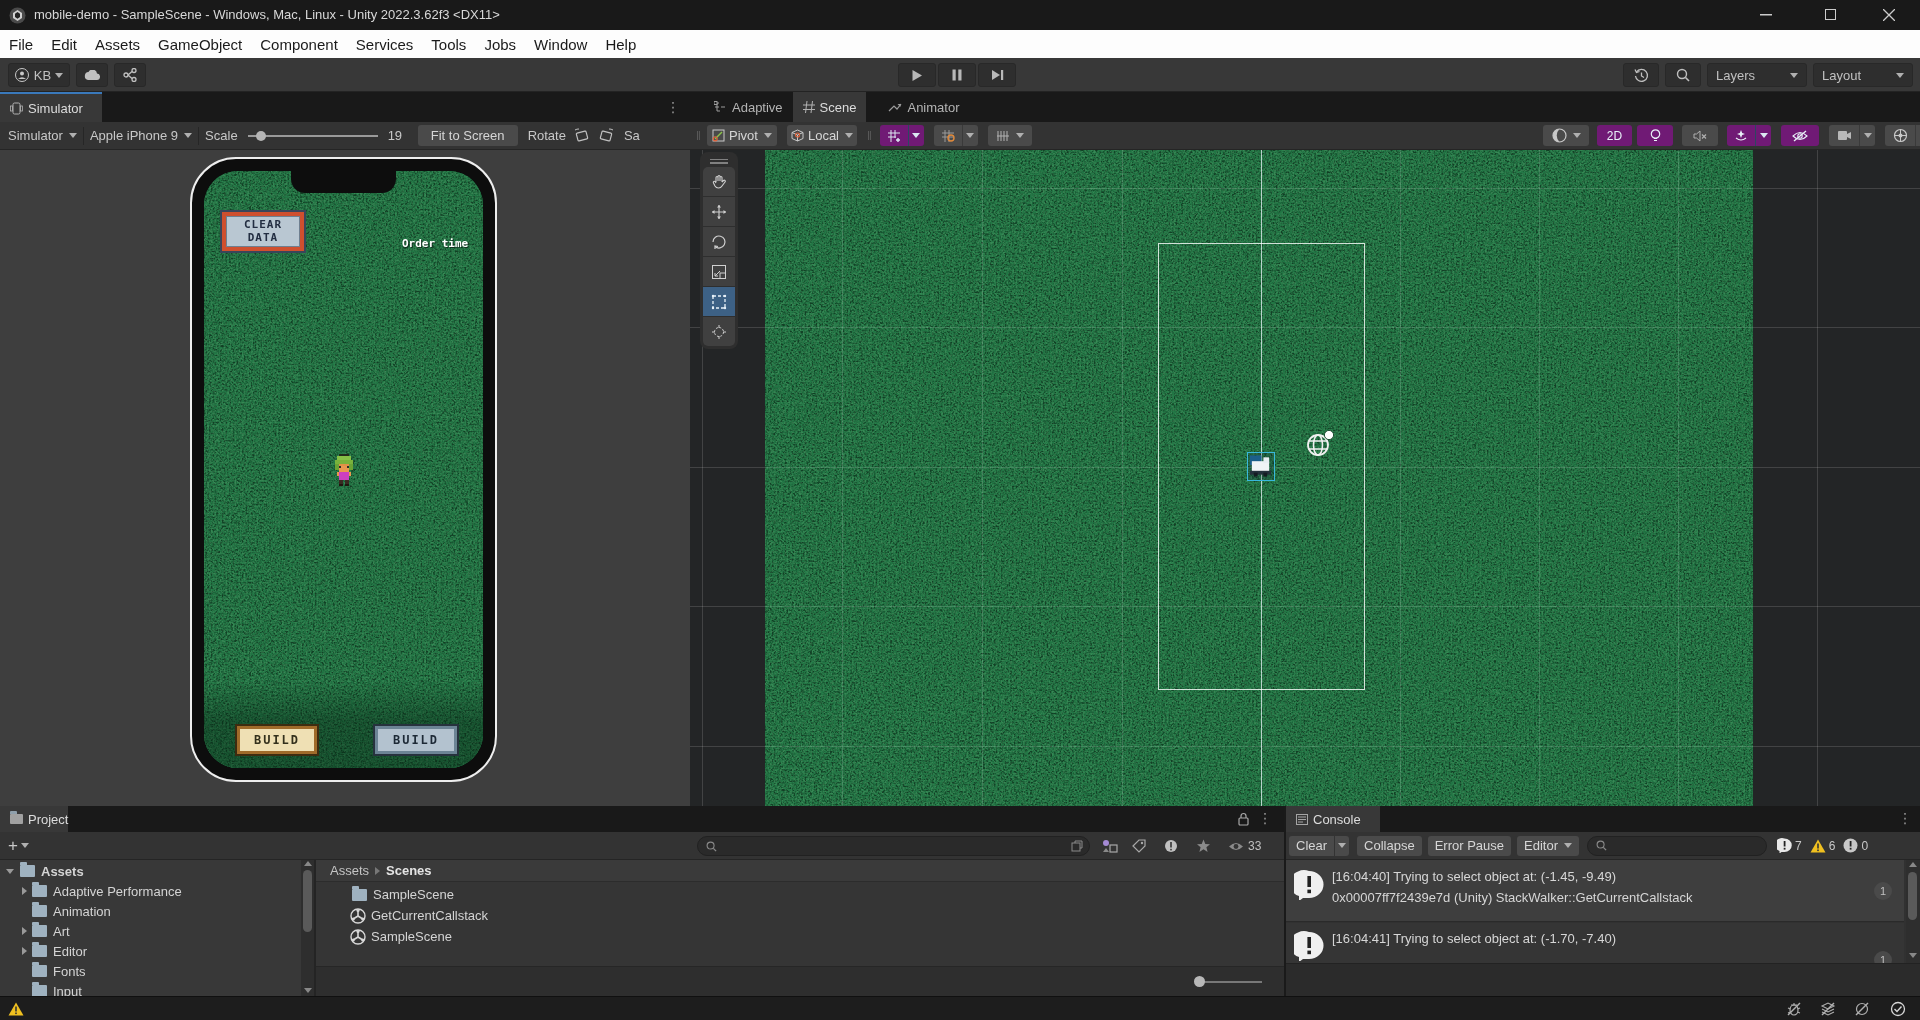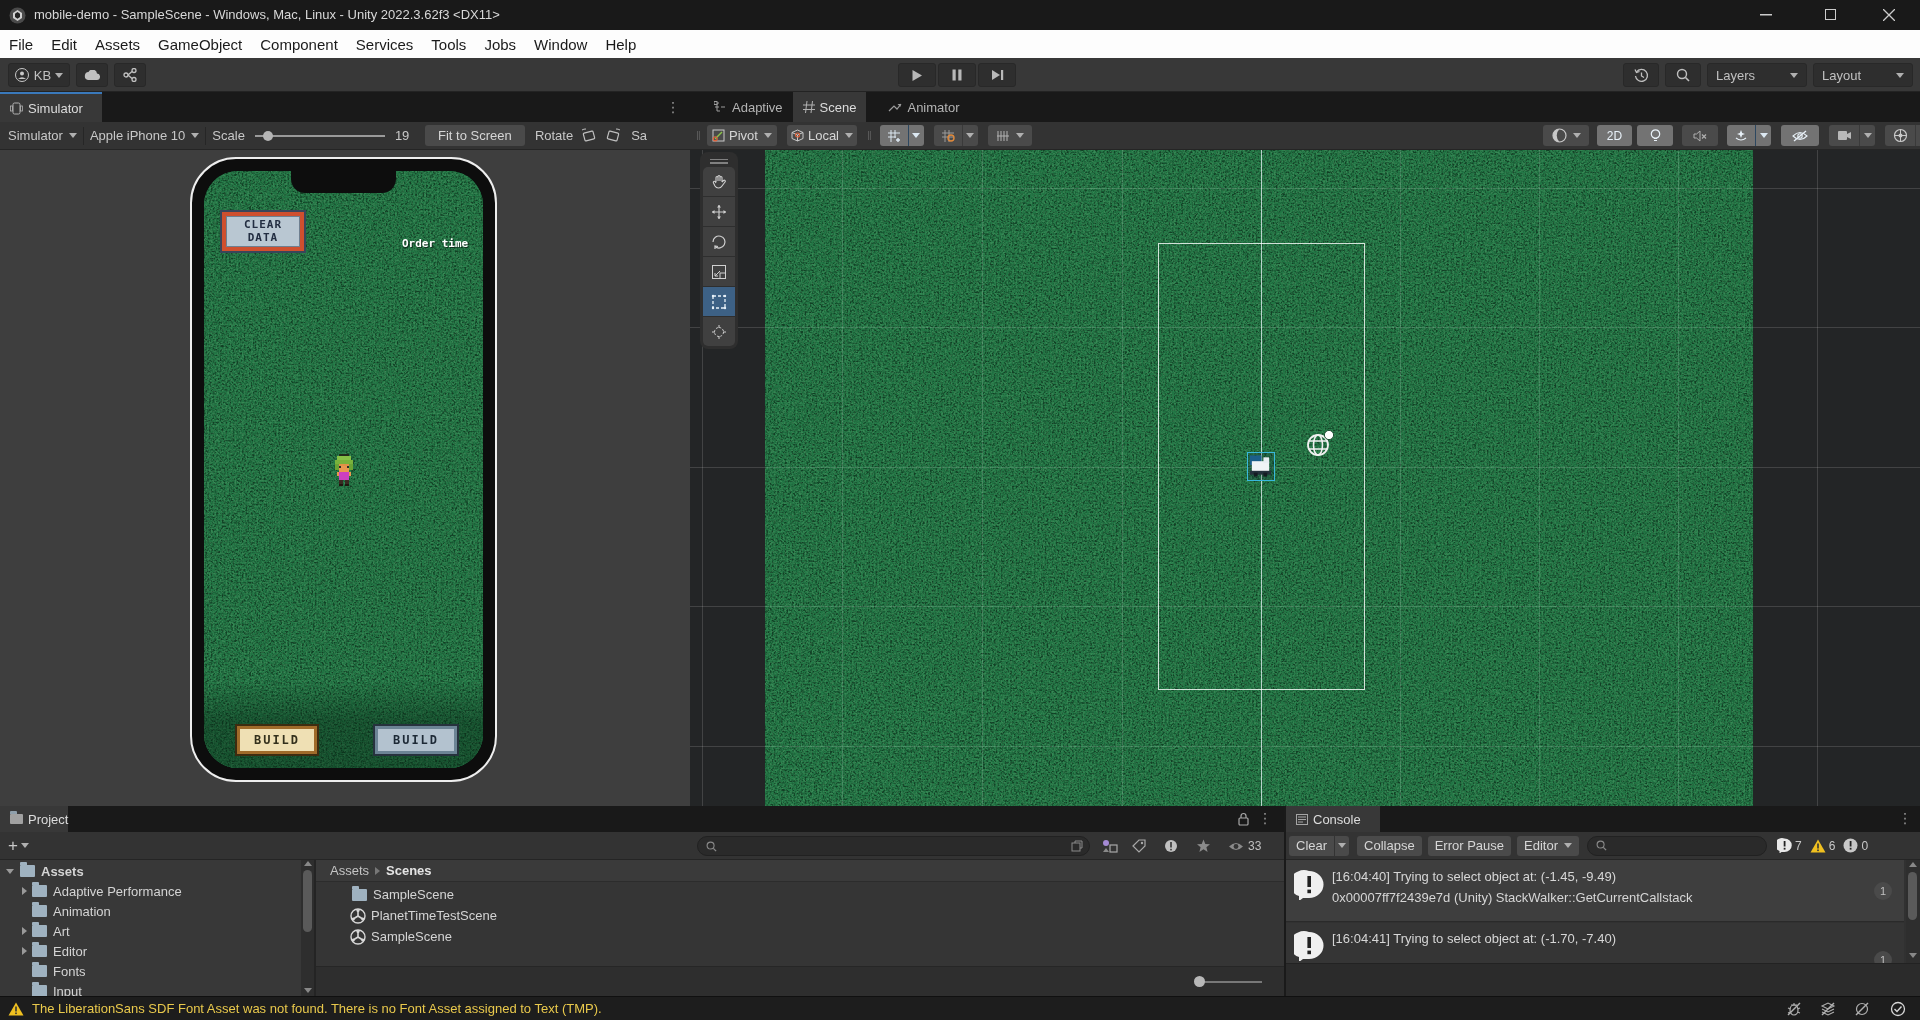--- a/index.html
+++ b/index.html
@@ -171,7 +171,7 @@
   <span style="margin-left:8px">Simulator</span>
     <span class="dd-arrow"></span>
   <span class="sep"></span>
-  <span>Apple iPhone 10</span>
+  <span>Apple iPhone 9</span>
     <span class="dd-arrow"></span>
   <span class="sep"></span>
   <span>Scale</span>

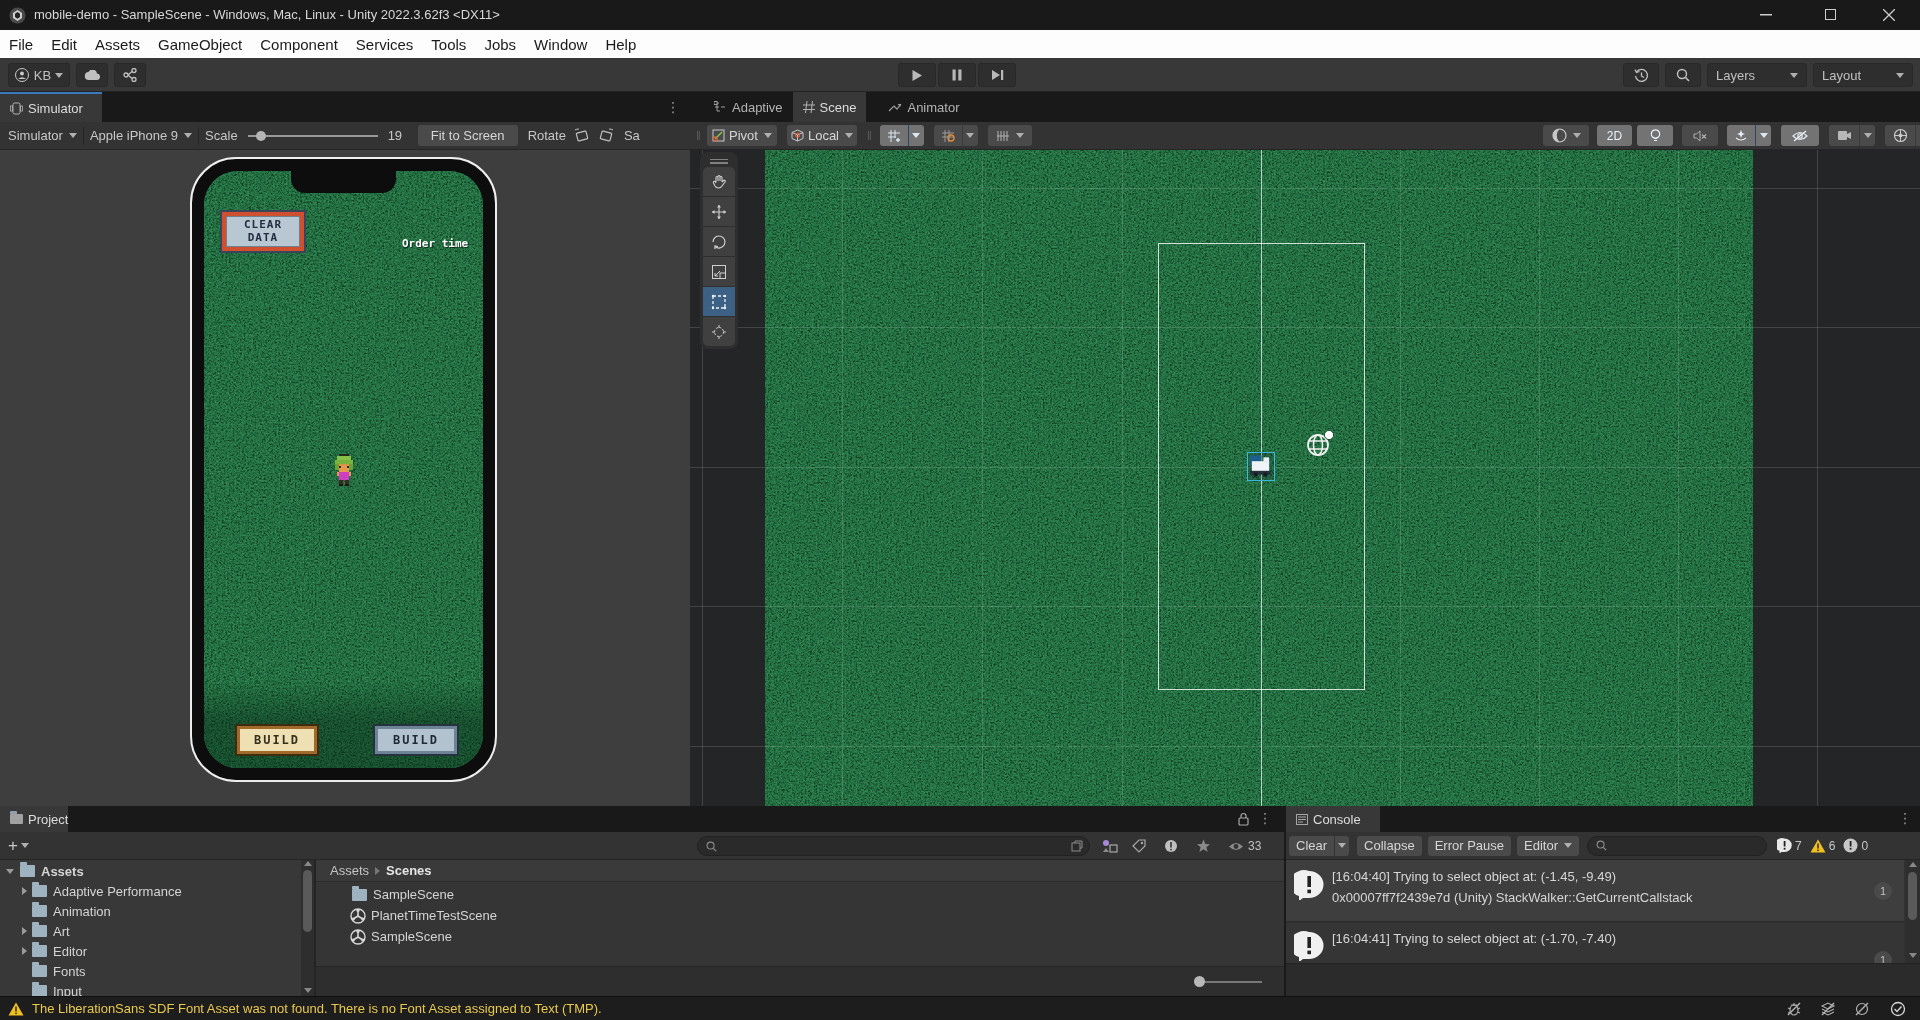--- a/index.html
+++ b/index.html
@@ -18,7 +18,7 @@
 .ptoolbar{background:#333333;border-bottom:1px solid #252525;color:#c8c8c8;font-size:13px;}
 .dd-arrow{width:0;height:0;border-left:4px solid transparent;border-right:4px solid transparent;border-top:5px solid #b0b0b0;display:inline-block;margin-left:6px;}
 .pbtn{background:#4a4a4a;border-radius:3px;height:21px;display:flex;align-items:center;justify-content:center;color:#d6d6d6;font-size:13px;}
-.pbtn.blue{background:#737373;}
+.pbtn.blue{background:#701a75;}
 .sep{width:1px;height:18px;background:#262626;margin:0 6px;}
 #phone{left:190px;top:7px;width:307px;height:625px;border-radius:46px;background:#0d0d0d;border:2px solid #eeeeee;}
 #screen{left:12px;top:12px;width:279px;height:597px;border-radius:34px;overflow:hidden;background:#217544;}

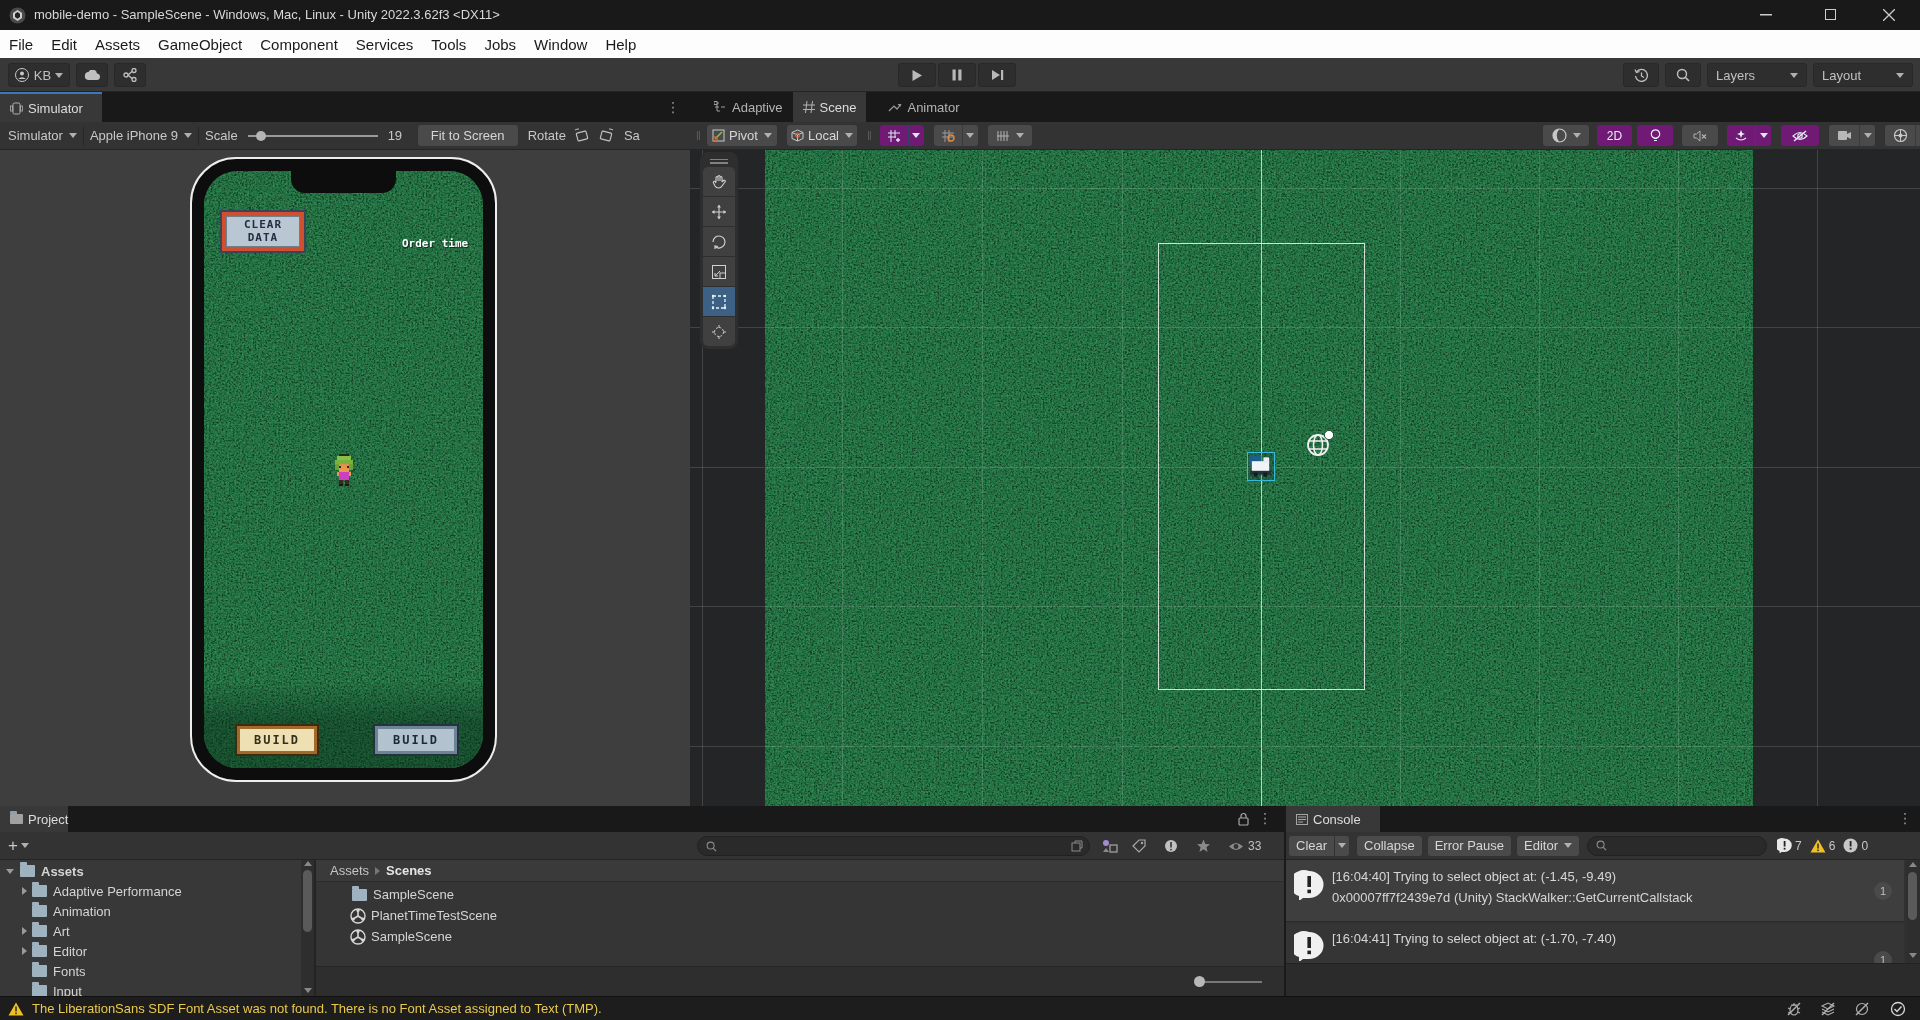--- a/index.html
+++ b/index.html
@@ -557,7 +557,7 @@
           <circle cx="3.2" cy="11" r="1.6" fill="#d8d8d8"></circle>
           <circle cx="12.8" cy="11" r="1.6" fill="#d8d8d8"></circle>
         </svg>
-      <span class="item-label" style="margin-left:5px">PlanetTimeTestScene</span>
+      <span class="item-label" style="margin-left:5px">GetCurrentCallstack</span>
     </div>
     <div class="abs row" style="left:0;top:66px;width:968px;height:21px">
       <svg style="margin-left:34px" width="16" height="16" viewBox="0 0 16 16">

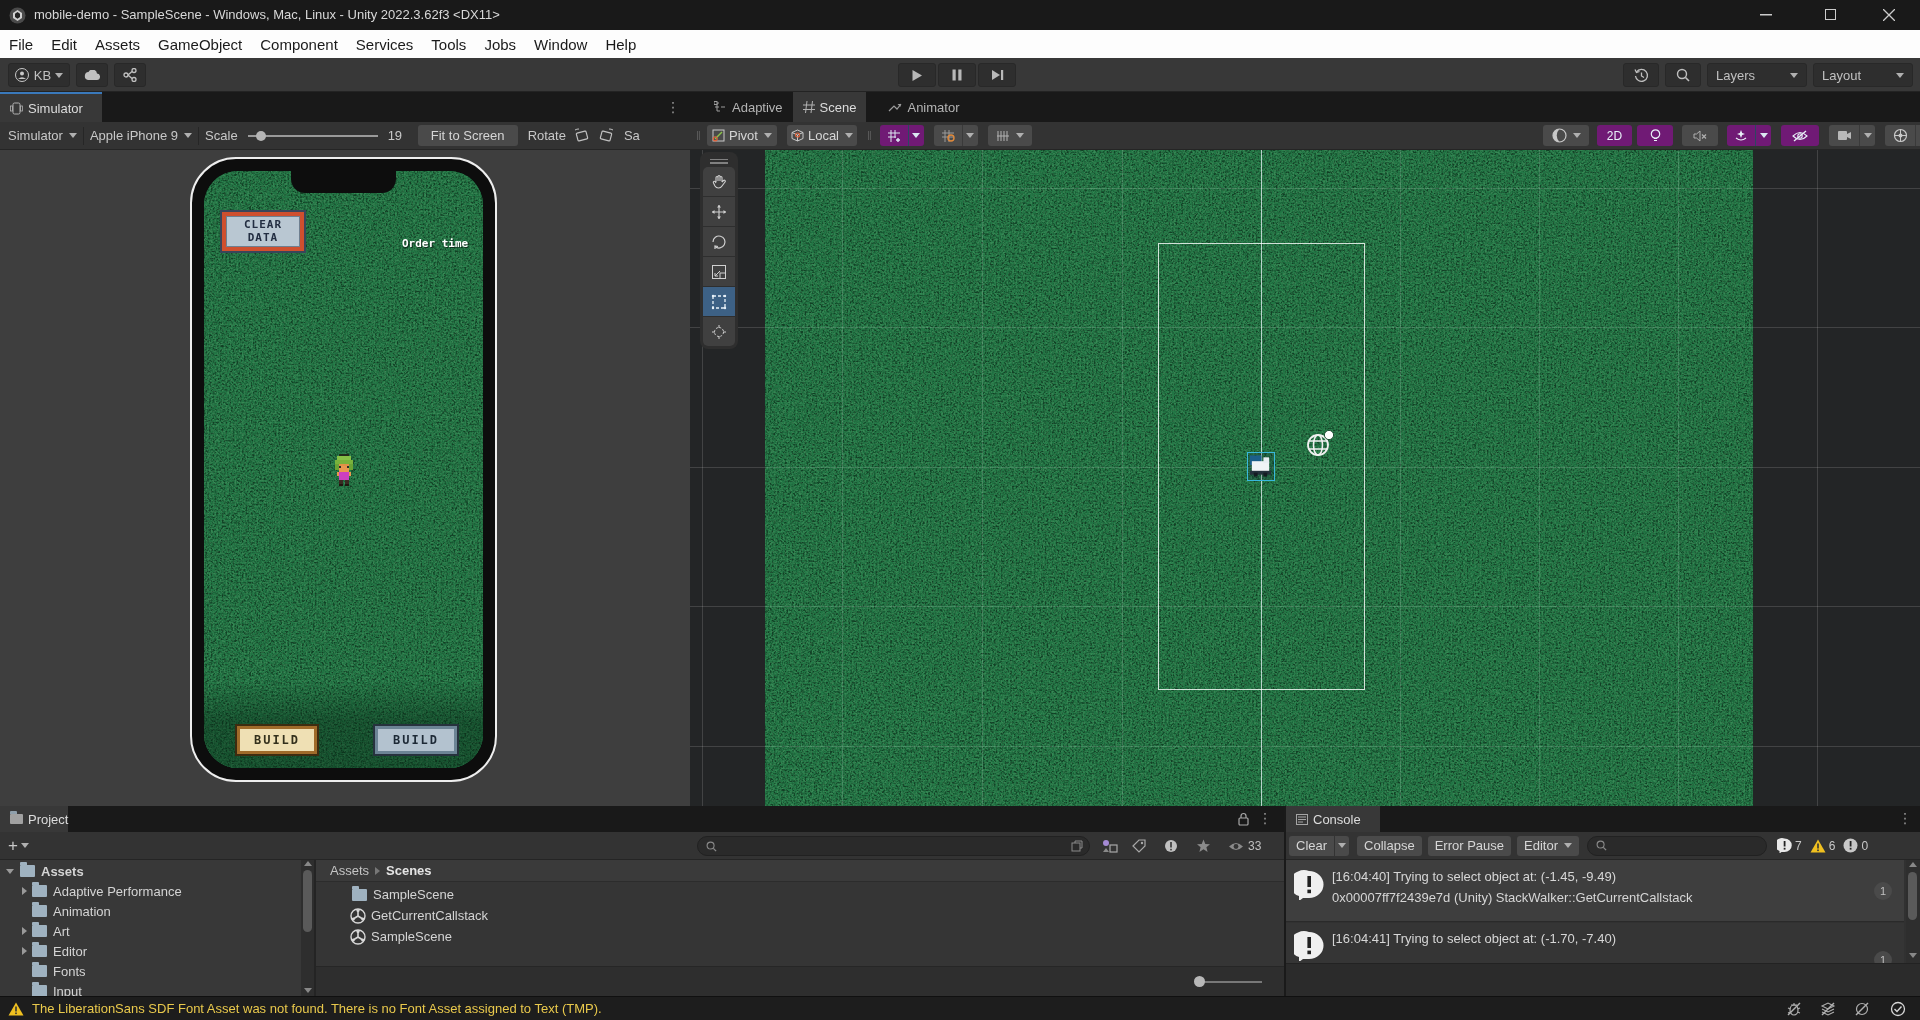--- a/index.html
+++ b/index.html
@@ -672,7 +672,6 @@
       <rect x="7.2" y="4.5" width="1.6" height="5" fill="#333"></rect>
       <rect x="7.2" y="10.5" width="1.6" height="1.6" fill="#333"></rect>
     </svg>
-  <span style="margin-left:8px;color:#e9c94c;font-size:13px">The LiberationSans SDF Font Asset was not found. There is no Font Asset assigned to Text (TMP).</span>
   <svg class="abs" style="left:1786px;top:4px" width="16" height="16" viewBox="0 0 16 16">
       <ellipse cx="8" cy="9" rx="4" ry="5" fill="none" stroke="#b0b0b0" stroke-width="1.2"></ellipse>
       <path d="M5 4 L11 4 M8 4 V2 M2 7 L4.5 8 M14 7 L11.5 8 M2 12 L4.5 11 M14 12 L11.5 11" stroke="#b0b0b0" stroke-width="1.1"></path>

